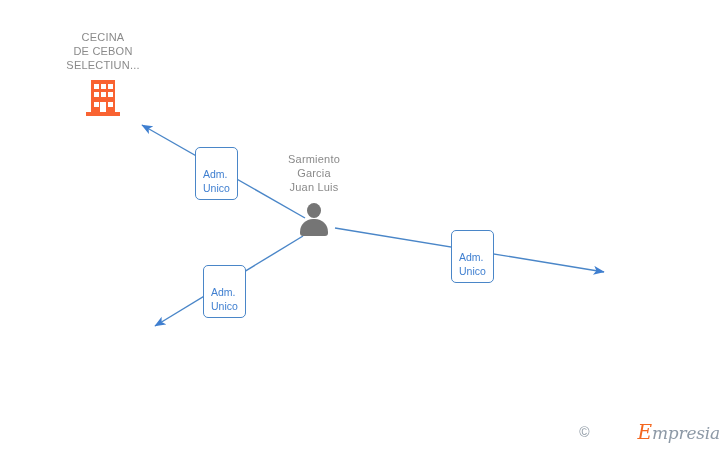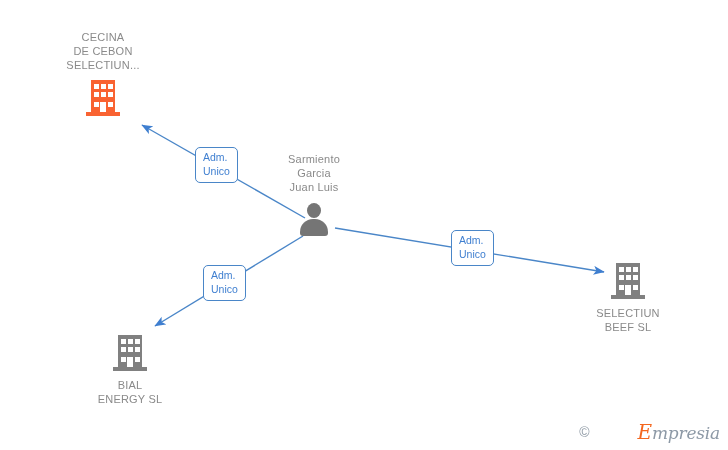--- a/index.html
+++ b/index.html
@@ -118,7 +118,7 @@
     color: #3f7fd0;
     font-size: 10.5px;
     line-height: 14px;
-    padding: 2px 7px 4px 7px;
+    padding: 19px 7px 4px 7px;
     white-space: pre-line;
     text-align: left;
   }

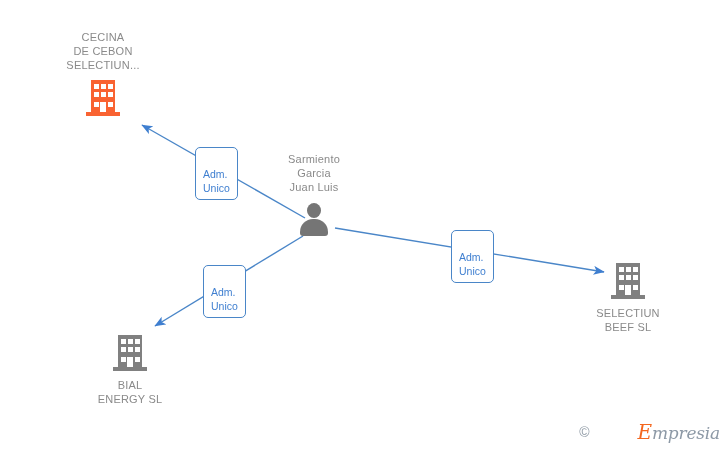--- a/index.html
+++ b/index.html
@@ -202,25 +202,6 @@
     </div>
   </div>
 
-  <div class="node" style="left:548px; top:260px;">
-    <div class="node-icon">
-      <div class="bldg" style="color:#808080;">
-        <div class="body"></div>
-        <div class="base"></div>
-        <div class="win" style="left:11px; top:7px;"></div>
-        <div class="win" style="left:18px; top:7px;"></div>
-        <div class="win" style="left:25px; top:7px;"></div>
-        <div class="win" style="left:11px; top:15px;"></div>
-        <div class="win" style="left:18px; top:15px;"></div>
-        <div class="win" style="left:25px; top:15px;"></div>
-        <div class="win" style="left:11px; top:25px;"></div>
-        <div class="win" style="left:25px; top:25px;"></div>
-        <div class="door"></div>
-      </div>
-    </div>
-    <div class="node-label" style="margin-top:6px;">SELECTIUN
-BEEF  SL</div>
-  </div>
 
   <div class="node" style="left:50px; top:332px;">
     <div class="node-icon">

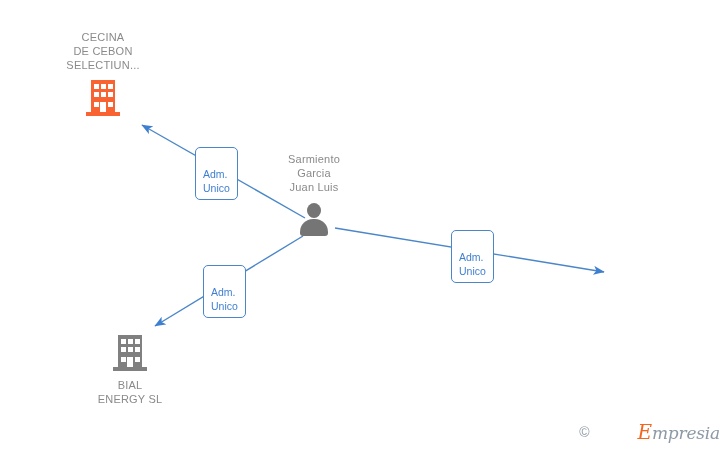--- a/index.html
+++ b/index.html
@@ -203,25 +203,6 @@
   </div>
 
 
-  <div class="node" style="left:50px; top:332px;">
-    <div class="node-icon">
-      <div class="bldg" style="color:#808080;">
-        <div class="body"></div>
-        <div class="base"></div>
-        <div class="win" style="left:11px; top:7px;"></div>
-        <div class="win" style="left:18px; top:7px;"></div>
-        <div class="win" style="left:25px; top:7px;"></div>
-        <div class="win" style="left:11px; top:15px;"></div>
-        <div class="win" style="left:18px; top:15px;"></div>
-        <div class="win" style="left:25px; top:15px;"></div>
-        <div class="win" style="left:11px; top:25px;"></div>
-        <div class="win" style="left:25px; top:25px;"></div>
-        <div class="door"></div>
-      </div>
-    </div>
-    <div class="node-label" style="margin-top:6px;">BIAL
-ENERGY SL</div>
-  </div>
 
   <div class="rel" style="left:195px; top:147px;">Adm.
 Unico</div>

